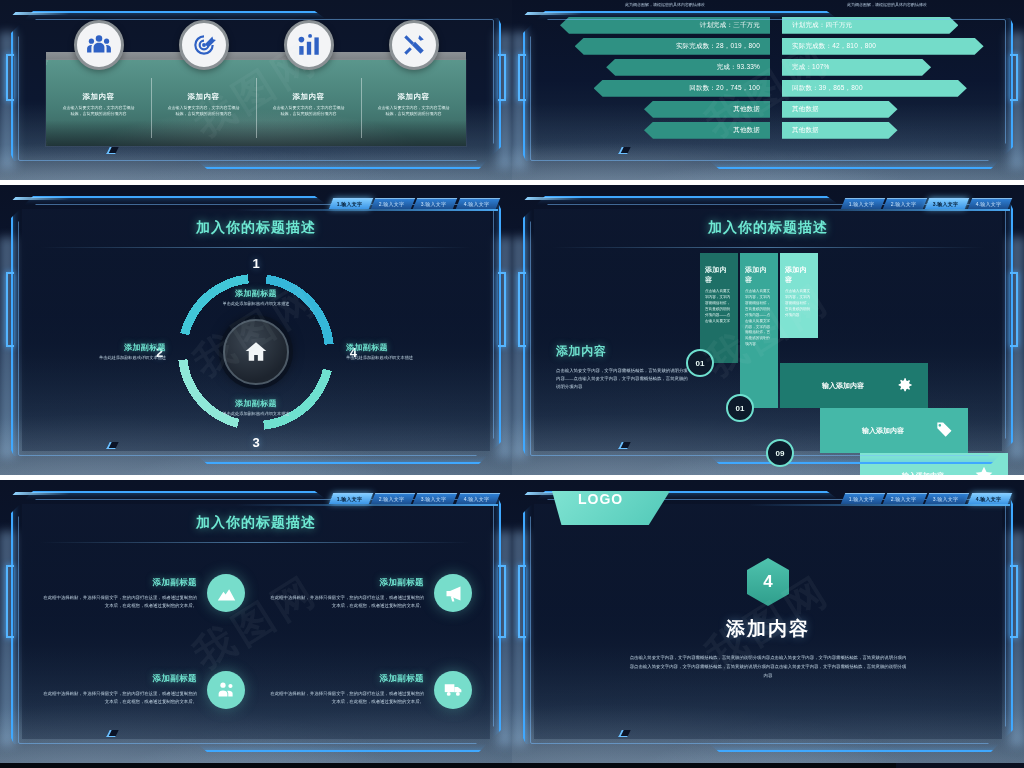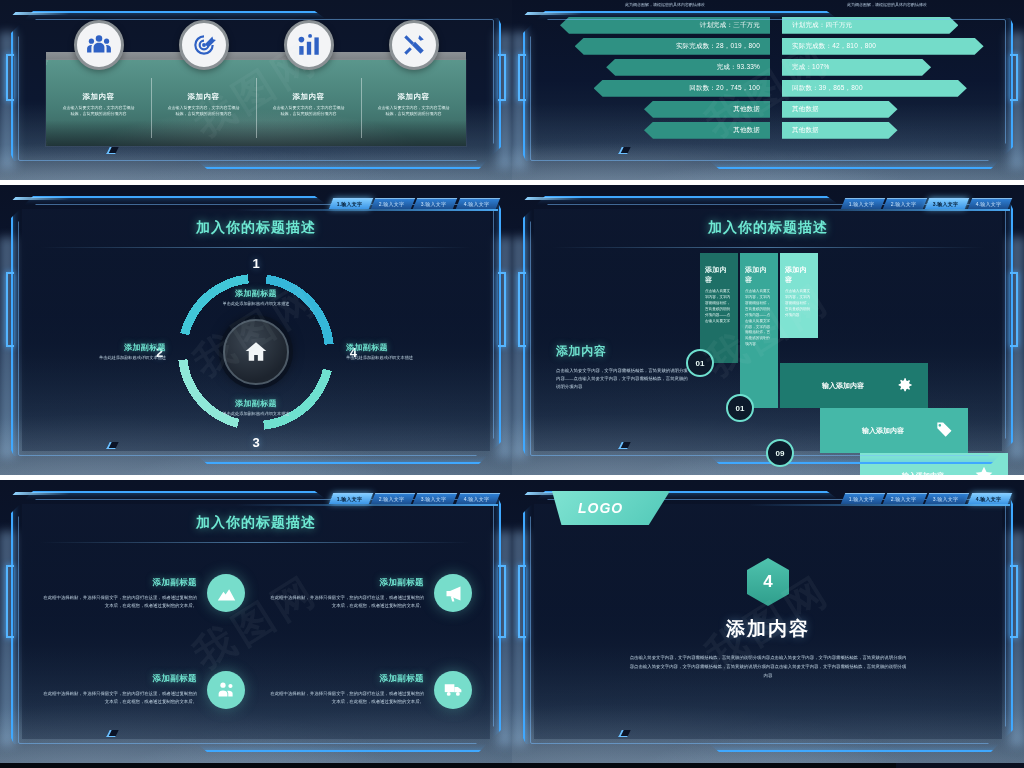--- a/index.html
+++ b/index.html
@@ -333,7 +333,7 @@
     position: absolute; left: 40px; top: 11px; width: 118px; height: 34px;
     background: linear-gradient(135deg, #7fe3d2, #52c9b8);
     clip-path: polygon(0 0, 100% 0, 82% 100%, 8% 100%);
-    display: flex; align-items: center; z-index: 7; font-style: italic;
+    display: flex; align-items: flex-start; z-index: 7;
   }
   .logo-tag span {
     margin-left: 26px; font-size: 14px; font-weight: bold; color: #ffffff; letter-spacing: 1px;

